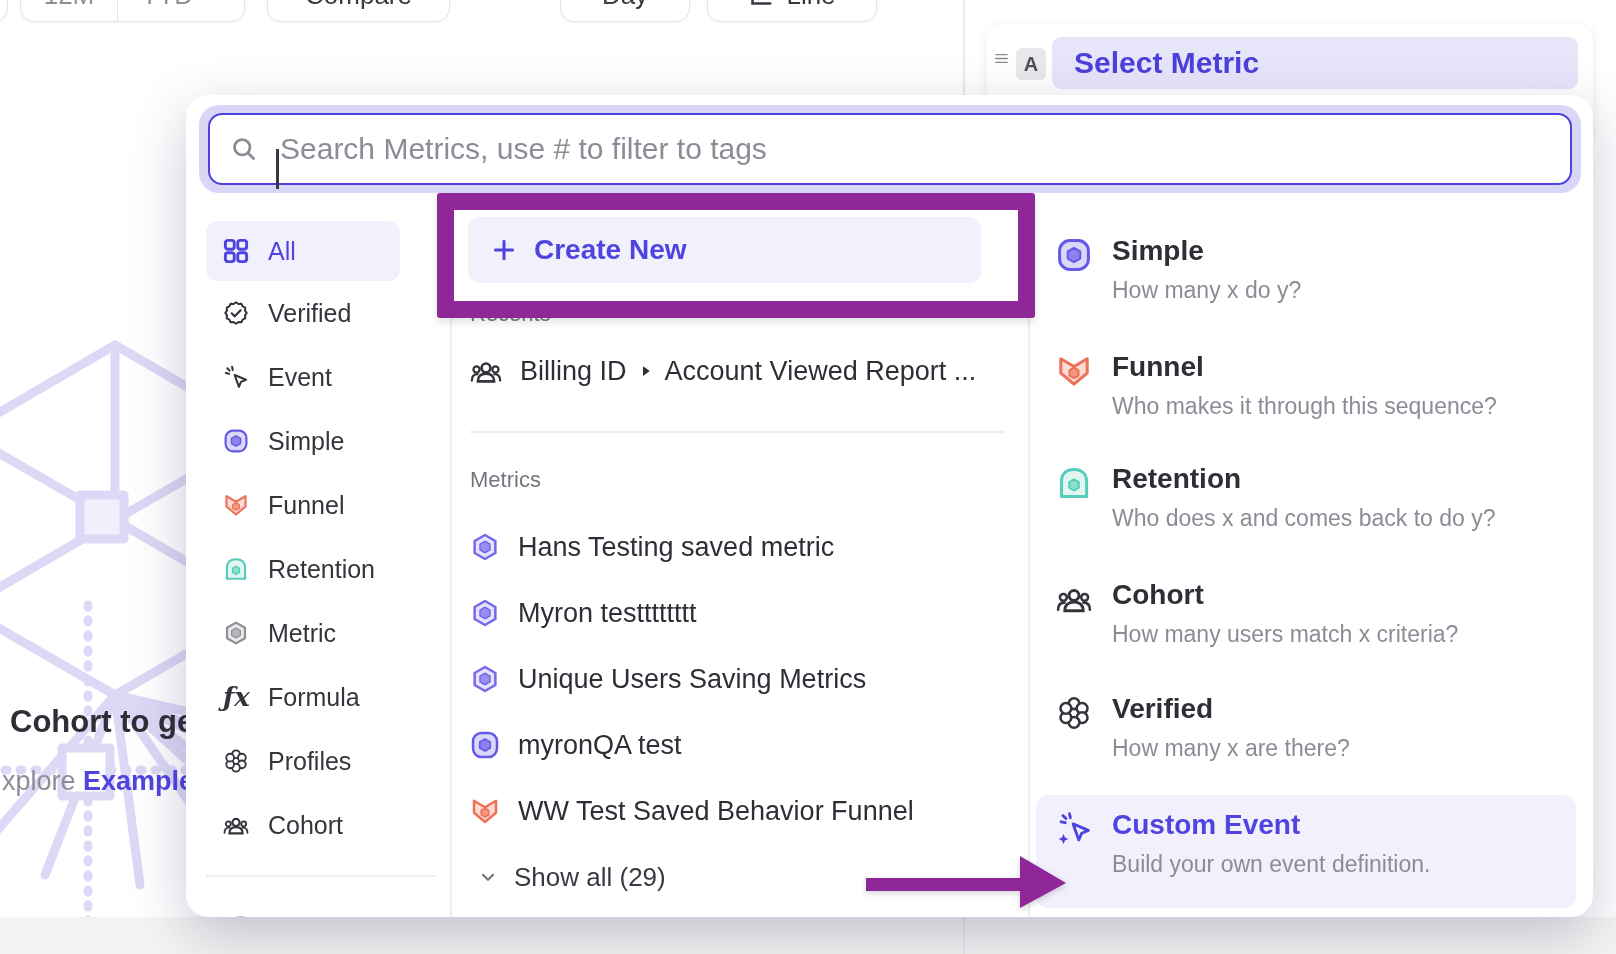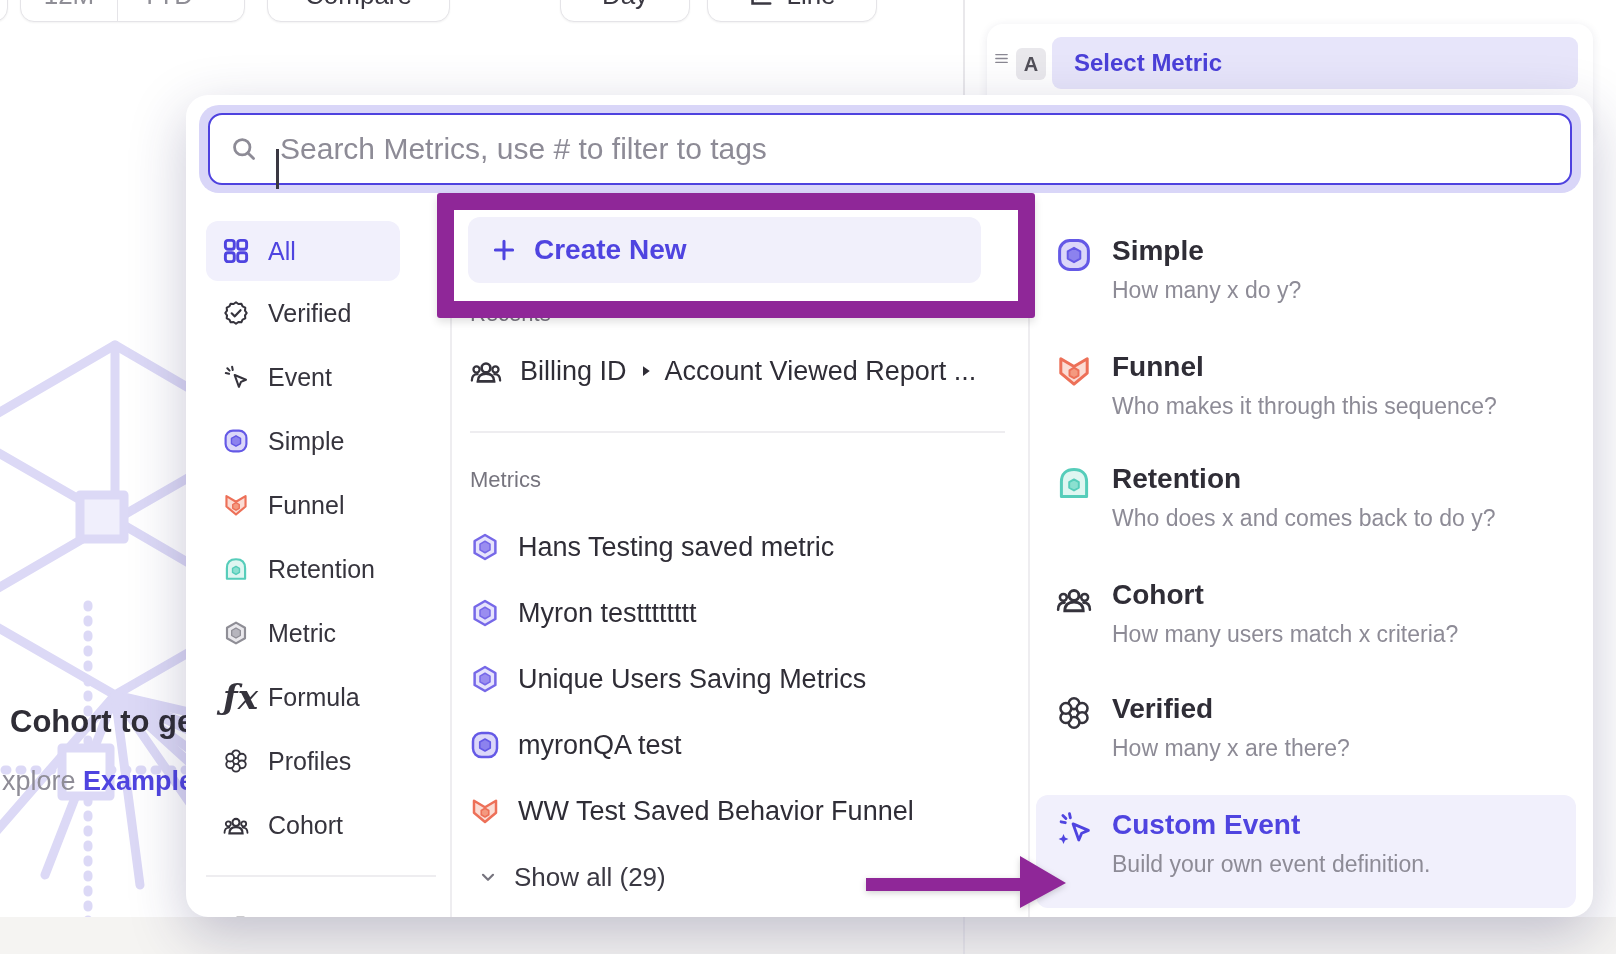--- a/index.html
+++ b/index.html
@@ -34,7 +34,7 @@
                  border-radius:16px; box-shadow:0 2px 10px rgba(40,35,80,.10); z-index:3; }
   #metric-pill { position:absolute; left:65px; top:13px; width:526px; height:52px; background:#E7E5FA;
                  border-radius:9px; display:flex; align-items:center; cursor:pointer; }
-  #metric-pill span { margin-left:22px; font-size:24px; font-weight:700; color:#4B40D8; }
+  #metric-pill span { margin-left:22px; font-size:30px; font-weight:700; color:#4B40D8; }
   #series-badge { position:absolute; left:29px; top:24px; width:30px; height:32px; background:#E9E8EC;
                   border-radius:6px; display:flex; align-items:center; justify-content:center;
                   font-size:20px; font-weight:700; color:#514F58; }

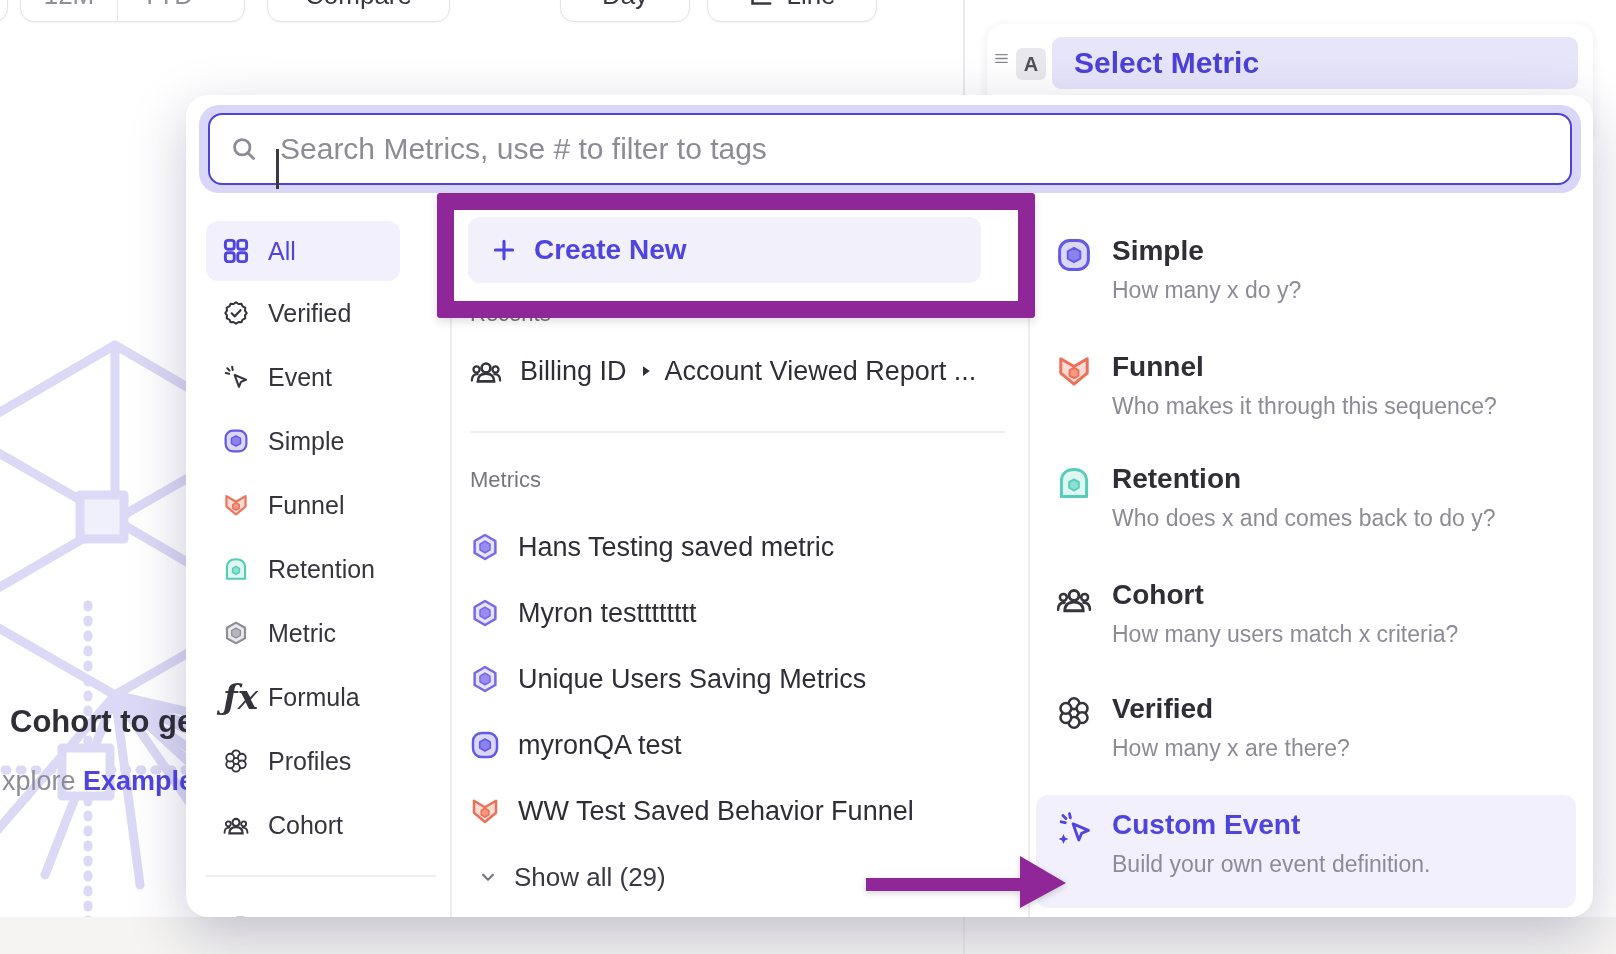--- a/index.html
+++ b/index.html
@@ -63,7 +63,7 @@
   .side-item.selected { background:#F1F0FC; }
   .side-item.selected .lbl { color:#4F44E0; }
   .side-item.selected .icon { color:#4F44E0; }
-  .fx-glyph { margin-left:17px; font-size:34px; font-style:italic; font-weight:600; color:#35333C;
+  .fx-glyph { margin-left:17px; font-size:26px; font-style:italic; font-weight:600; color:#35333C;
               font-family:"DejaVu Serif", serif; width:26px; text-align:center; }
 
   

